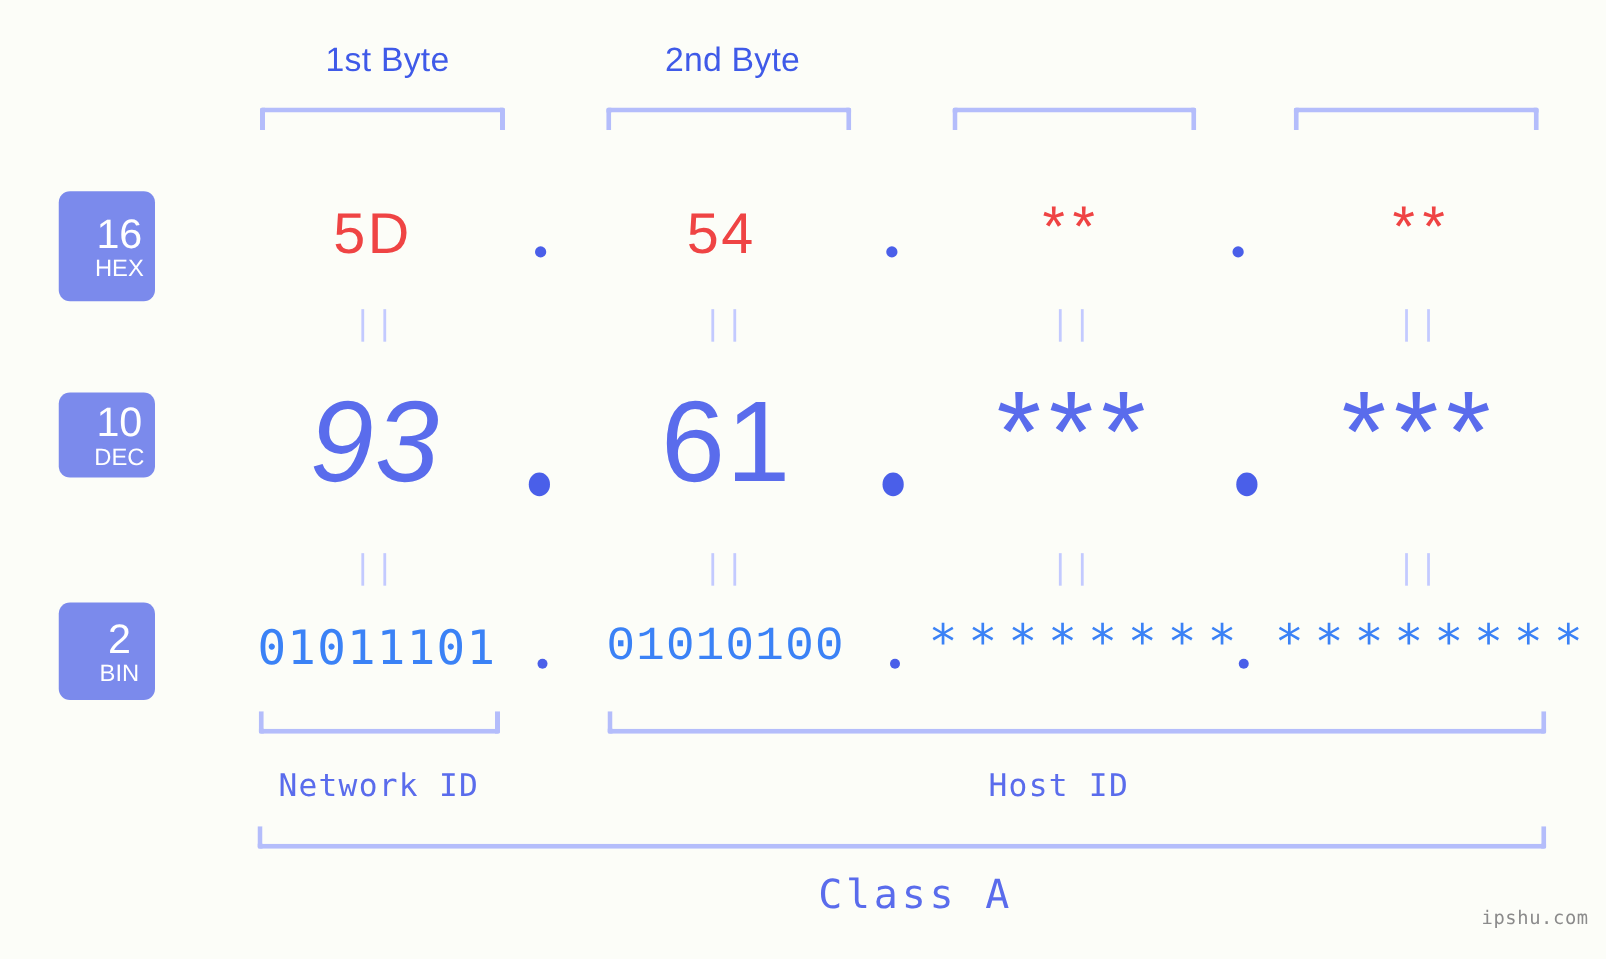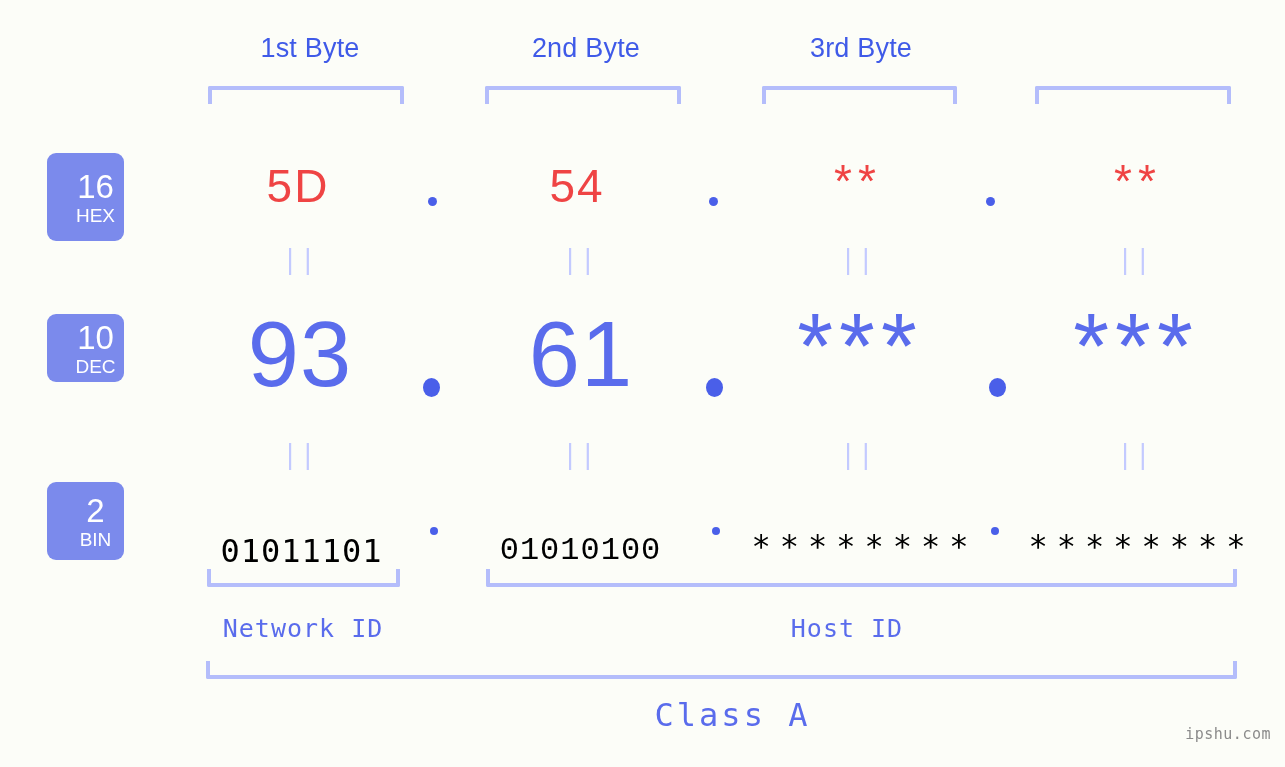--- a/index.html
+++ b/index.html
@@ -136,7 +136,6 @@
 
   <div class="byte-head" style="left:190px;">1st Byte</div>
   <div class="byte-head" style="left:466px;">2nd Byte</div>
-  <div class="byte-head" style="left:741px;">3rd Byte</div>
 
   <div class="bracket-top" style="left:208px;  width:196px;"></div>
   <div class="bracket-top" style="left:485px;  width:196px;"></div>

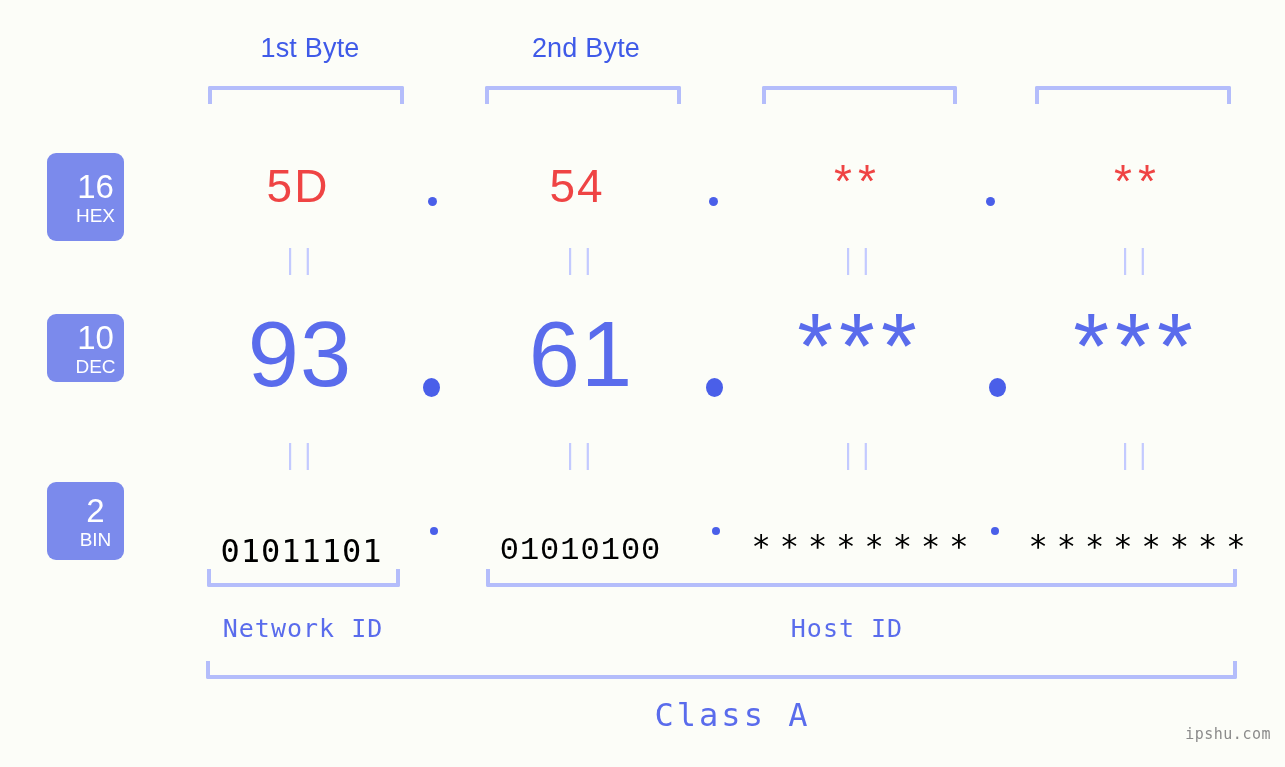--- a/index.html
+++ b/index.html
@@ -169,7 +169,7 @@
   </div>
 
   <div class="row-dec">
-    <div class="cell" style="left:180px;  top:308px;">93</div>
+    <div class="cell" style="left:180px;  top:308px;font-style:italic;">93</div>
     <div class="cell" style="left:461px;  top:308px;">61</div>
     <div class="cell stars" style="left:740px;  top:300px;">***</div>
     <div class="cell stars" style="left:1016px; top:300px;">***</div>

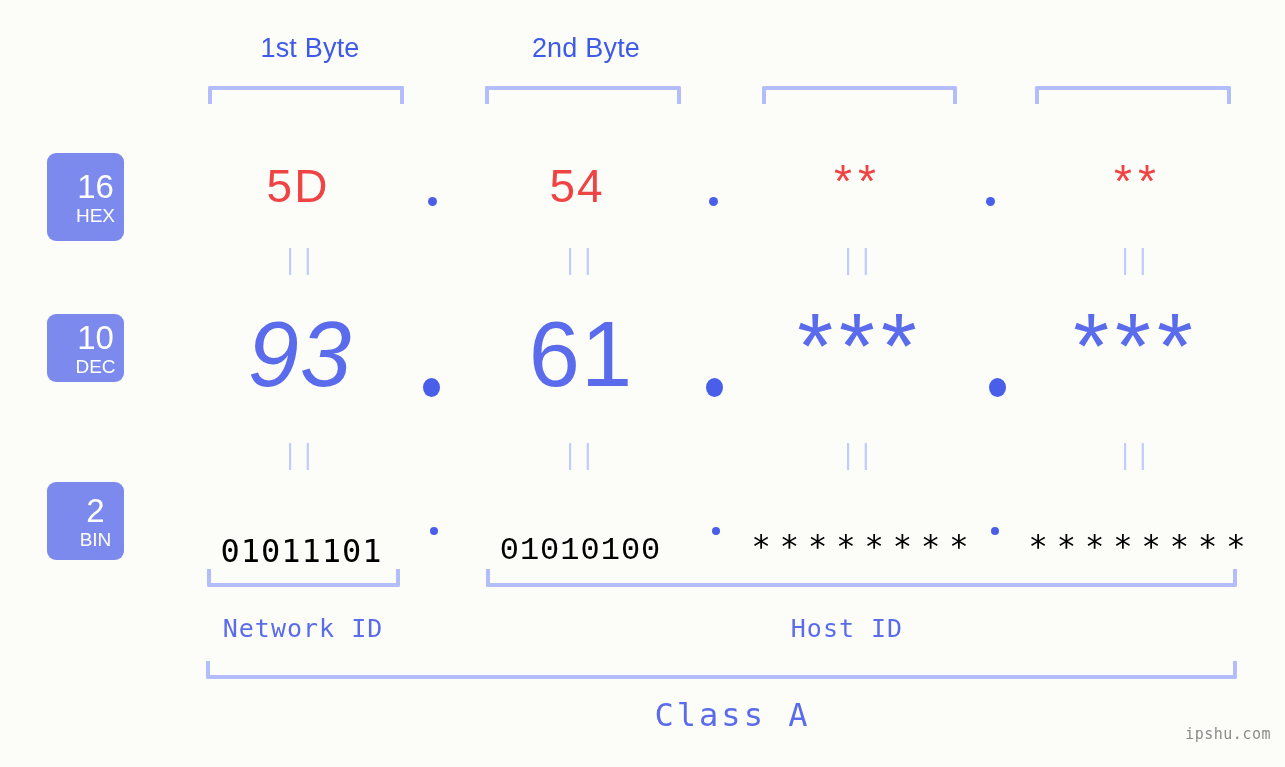--- a/index.html
+++ b/index.html
@@ -77,10 +77,9 @@
   .row-hex .cell { font-size: 46px; color: #ef4444; letter-spacing: 2px; }
   .row-dec .cell { font-size: 92px; color: #5a6cec; letter-spacing: 1px; font-weight: 400; }
   .row-bin .cell {
-    font-size: 32px; color: #000000;
+    font-size: 38px; color: #3b82f6;
     font-family: "DejaVu Sans Mono", monospace;
     letter-spacing: 1px;
-    margin-top: 36px;
   }
   .row-bin .cell.stars { letter-spacing: 9px; }
   .row-dec .cell.stars { letter-spacing: 6px; }

